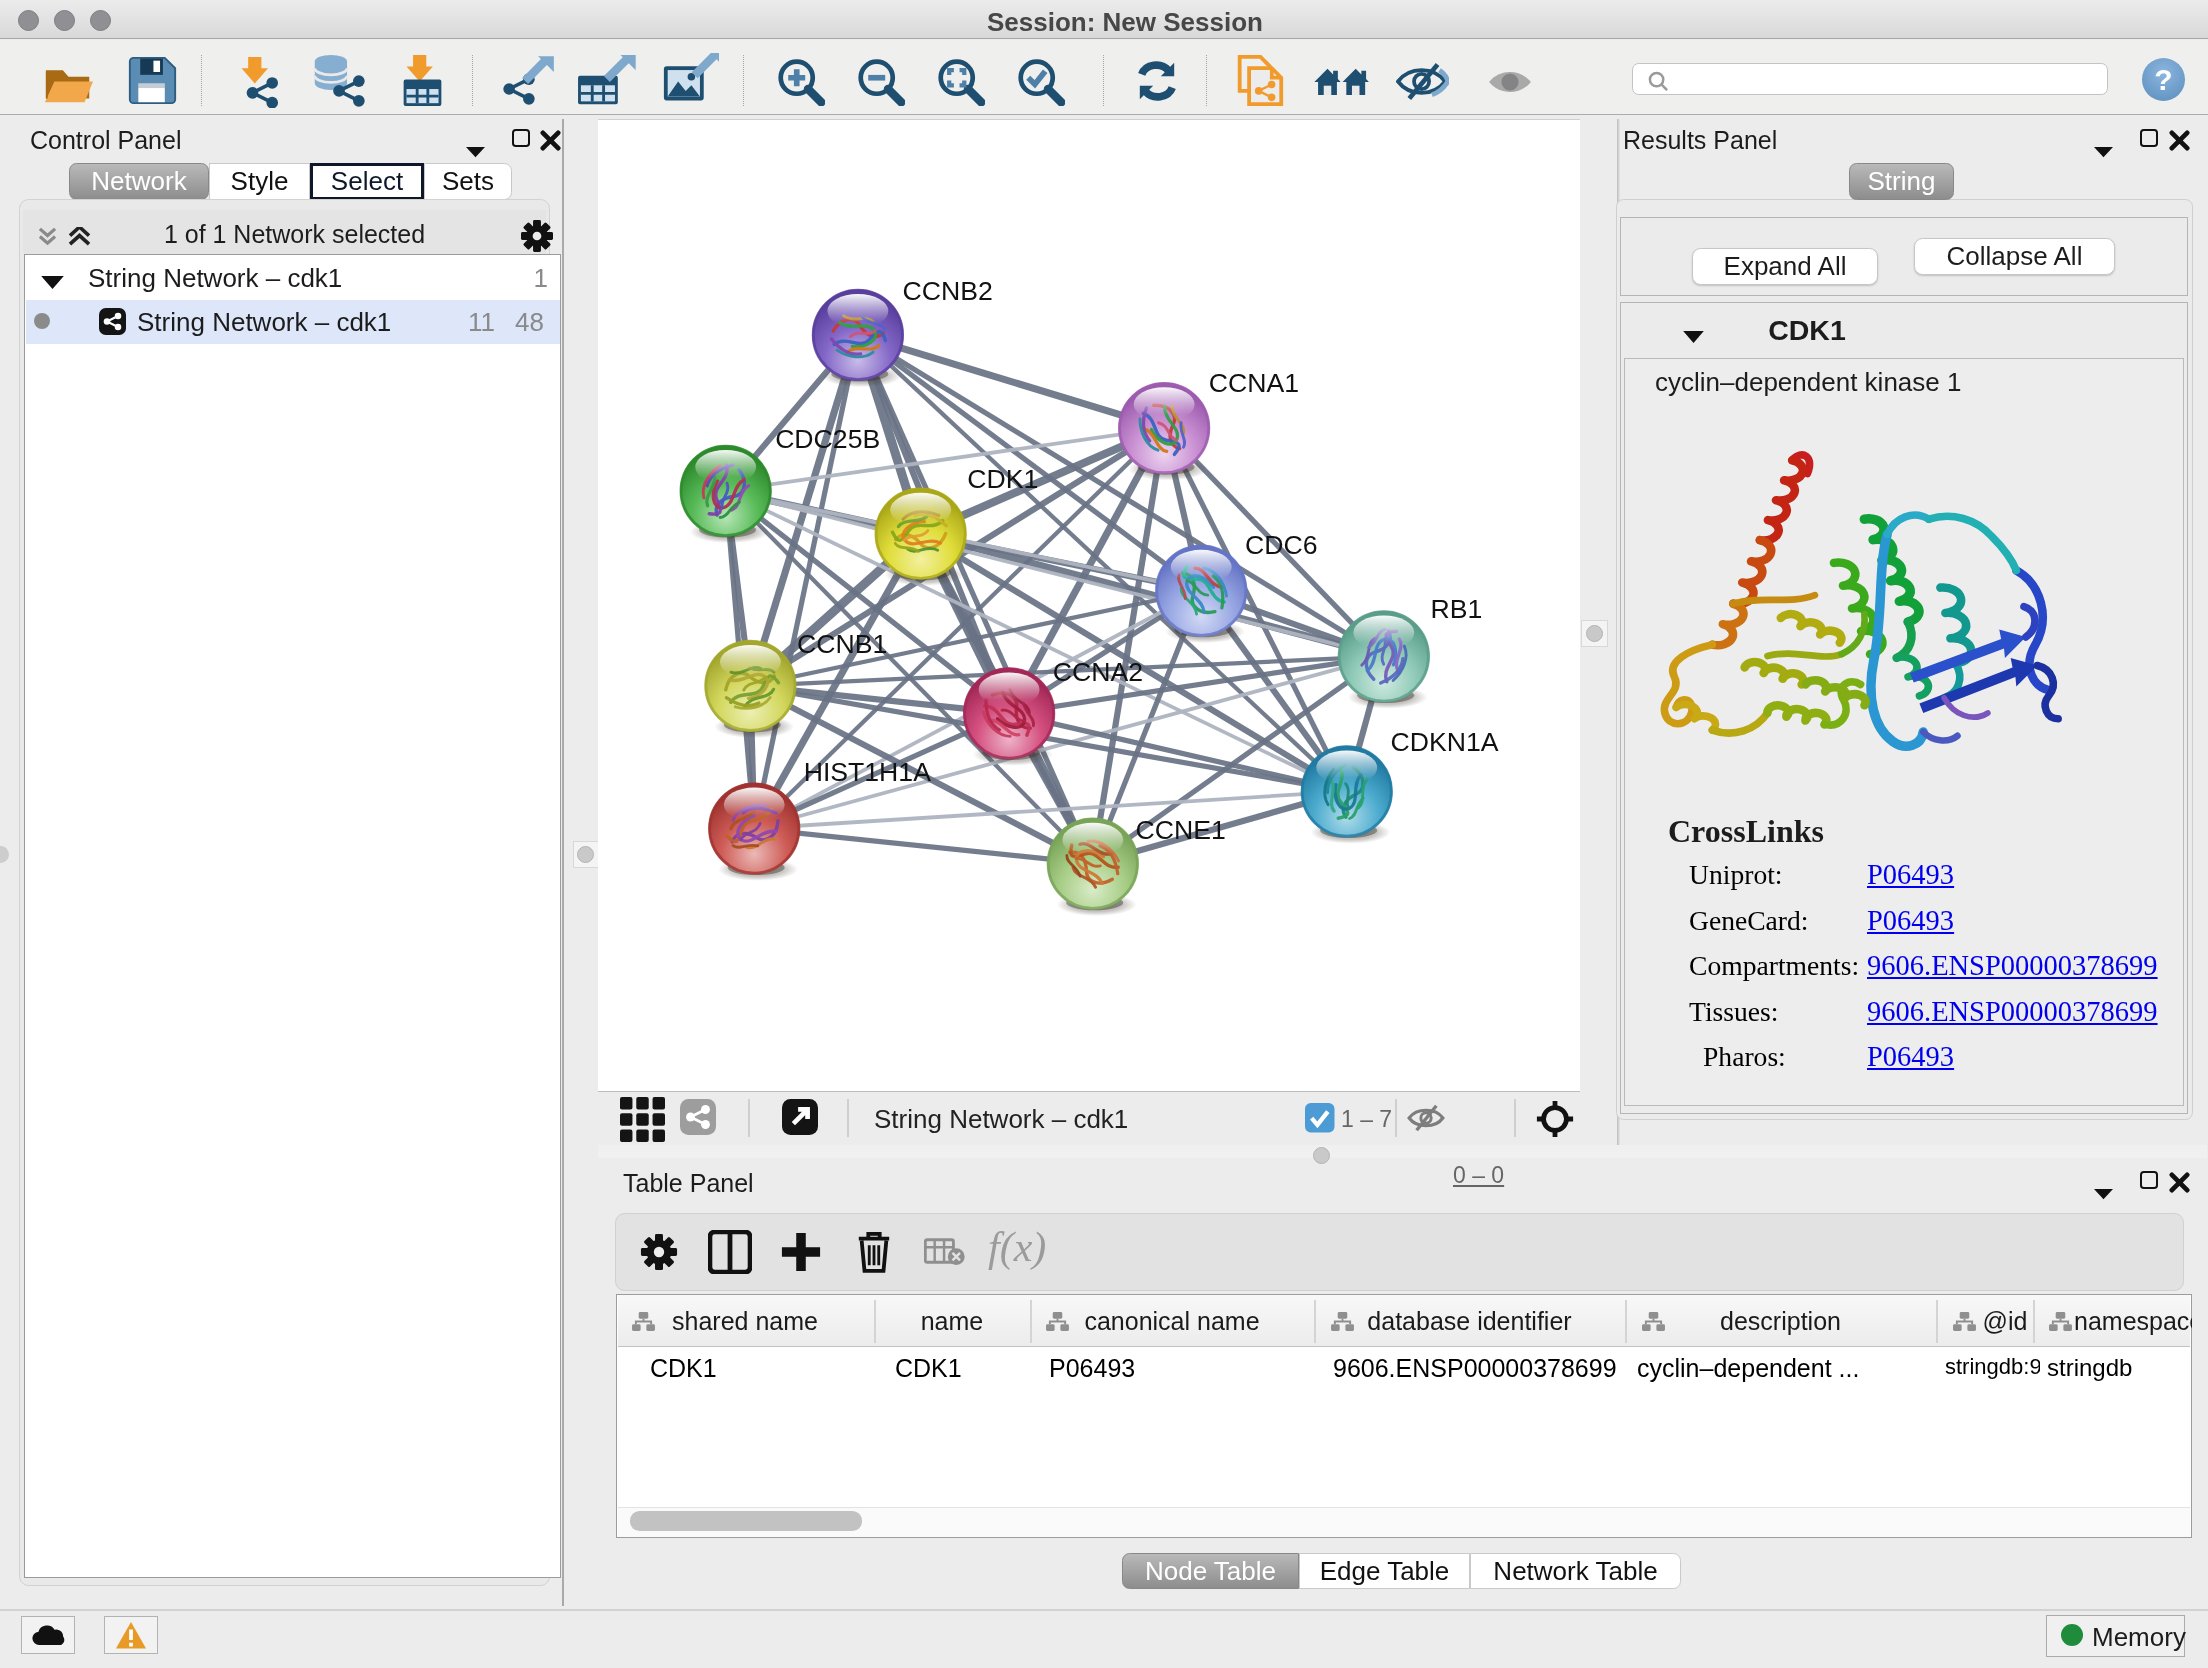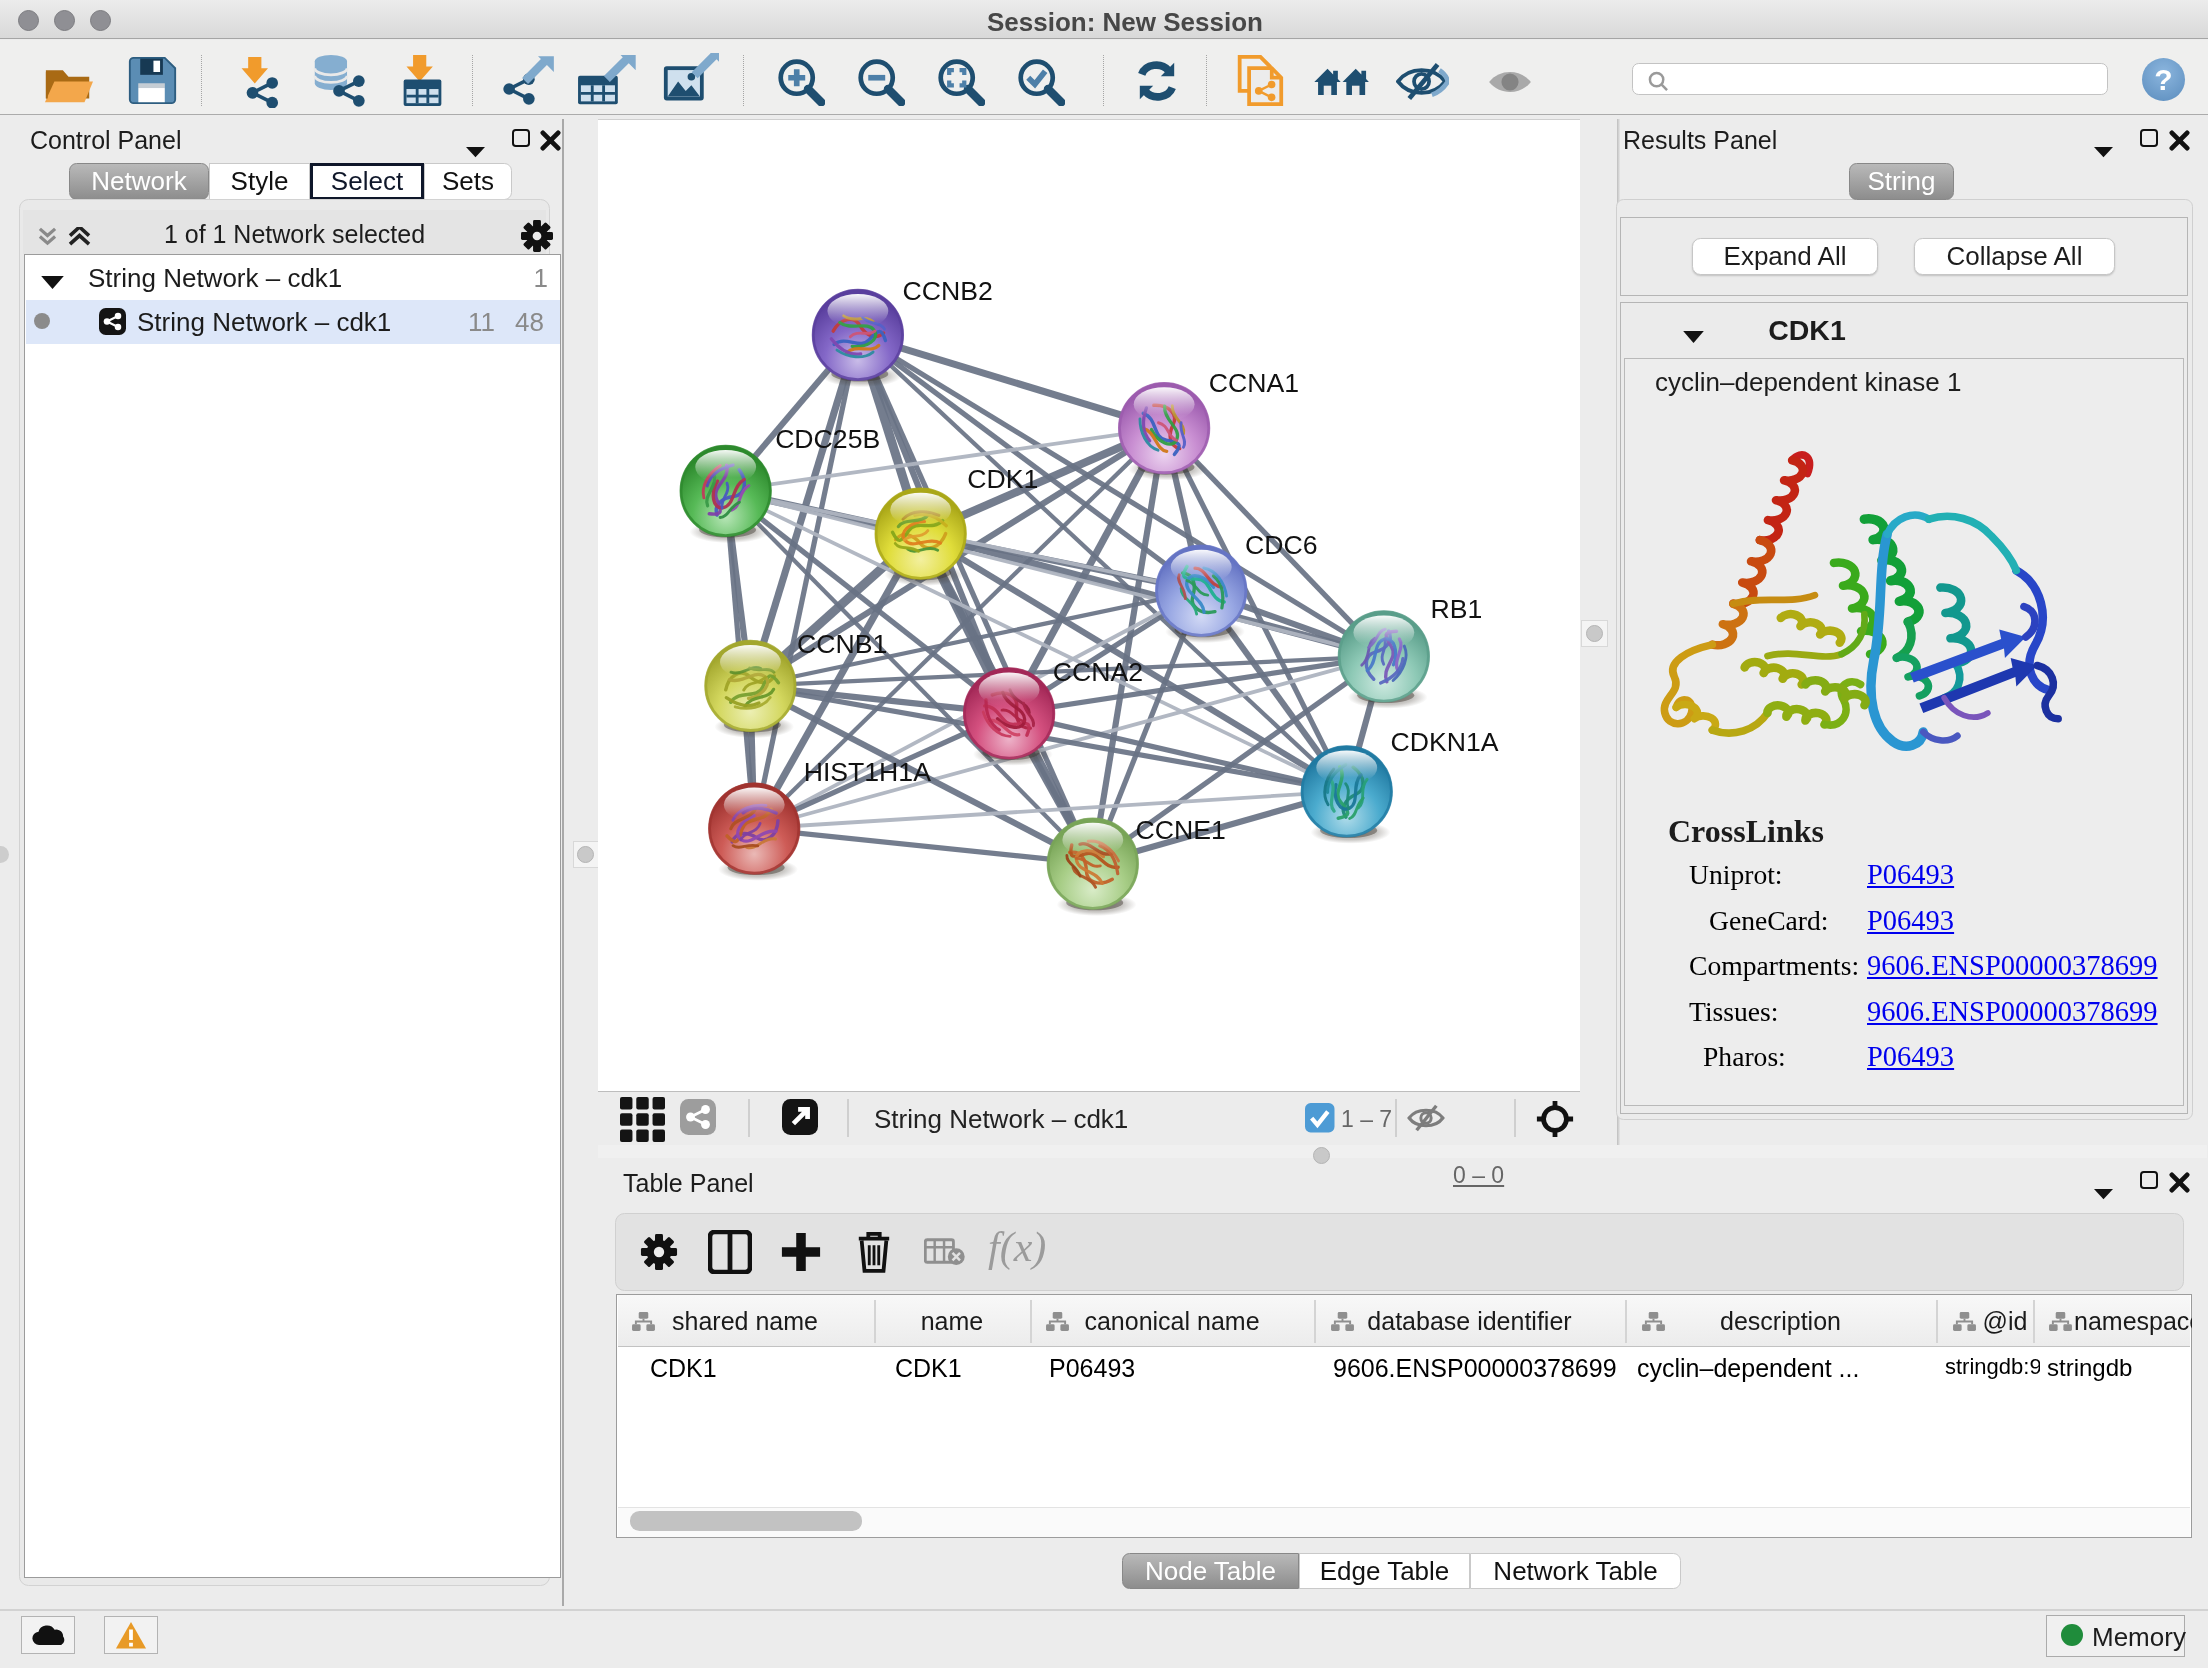--- a/index.html
+++ b/index.html
@@ -567,7 +567,7 @@
 <div class="abs" style="left:1616px;top:199px;width:577px;height:921px;background:#ebebeb;border:1.9px solid #cfcfcf;border-radius:7.6px;"></div>
 <div class="abs ctr" style="left:1849px;top:163px;width:105px;height:37px;background:linear-gradient(#b9b9b9,#8d8d8d);color:#fff;border:1px solid #888;border-radius:7.6px;font-size:26px;">String</div>
 <div class="abs" style="left:1620px;top:217px;width:568px;height:79px;border:1.9px solid #b5b5b5;background:#ebebeb;"></div>
-<div class="abs ctr" style="left:1692px;top:238px;width:186px;height:37px;background:#fff;border:1px solid #c6c6c6;border-radius:8.6px;box-shadow:0 1px 1.9px rgba(0,0,0,0.18);font-size:26px;">Expand All</div>
+<div class="abs ctr" style="left:1692px;top:248px;width:186px;height:37px;background:#fff;border:1px solid #c6c6c6;border-radius:8.6px;box-shadow:0 1px 1.9px rgba(0,0,0,0.18);font-size:26px;">Expand All</div>
 <div class="abs ctr" style="left:1914px;top:238px;width:201px;height:37px;background:#fff;border:1px solid #c6c6c6;border-radius:8.6px;box-shadow:0 1px 1.9px rgba(0,0,0,0.18);font-size:26px;">Collapse All</div>
 <div class="abs" style="left:1620px;top:302px;width:568px;height:812px;border:1.9px solid #b5b5b5;background:#ebebeb;"></div>
 <div style="position:absolute;left:1682px;top:321px;width:23px;height:15px;"><svg width="23" height="15" viewBox="0 0 24 16" style="">

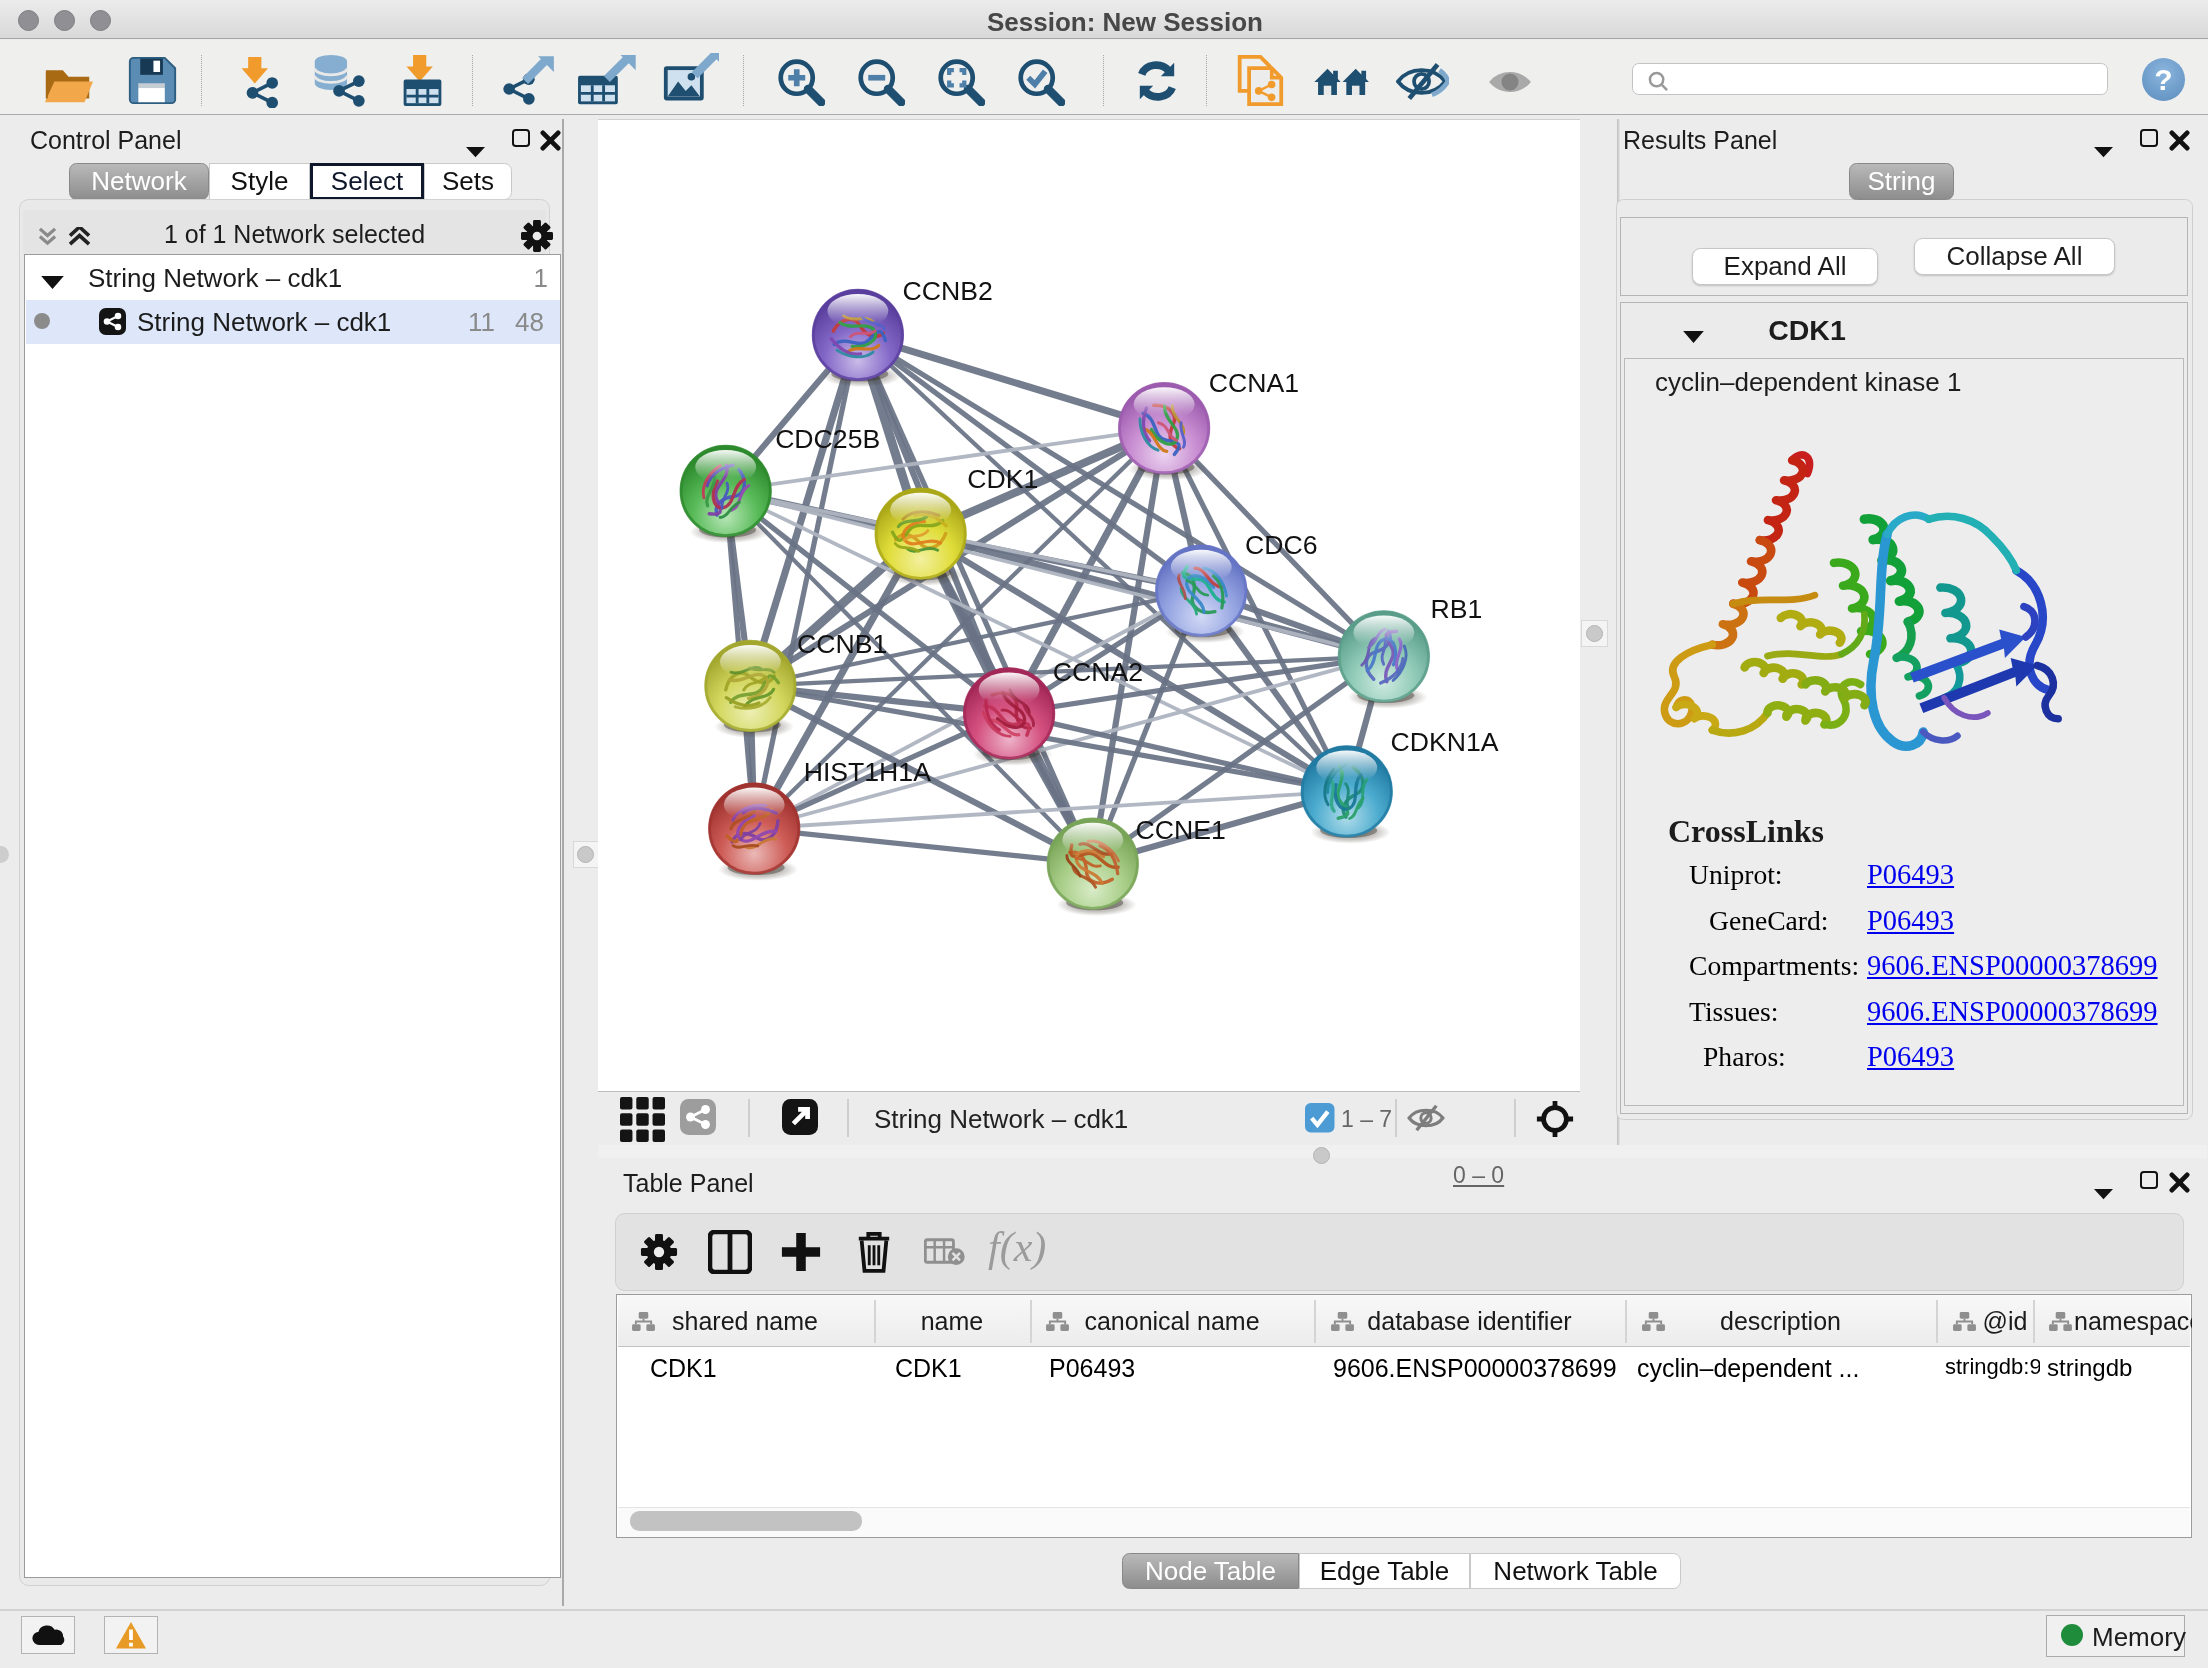--- a/index.html
+++ b/index.html
@@ -612,7 +612,7 @@
 <div class="abs" style="left:1668px;top:813px;font-family:'Liberation Serif',serif;font-size:32px;font-weight:bold;">CrossLinks</div>
 <div class="abs" style="left:1689px;top:859px;font-family:'Liberation Serif',serif;font-size:27.6px;color:#000;">Uniprot:</div>
 <div class="abs" style="left:1867px;top:859px;font-family:'Liberation Serif',serif;font-size:28.5px;color:#0000ee;text-decoration:underline;white-space:nowrap;">P06493</div>
-<div class="abs" style="left:1689px;top:905px;font-family:'Liberation Serif',serif;font-size:27.6px;color:#000;margin-left:20px;">GeneCard:</div>
+<div class="abs" style="left:1689px;top:905px;font-family:'Liberation Serif',serif;font-size:27.6px;color:#000;">GeneCard:</div>
 <div class="abs" style="left:1867px;top:905px;font-family:'Liberation Serif',serif;font-size:28.5px;color:#0000ee;text-decoration:underline;white-space:nowrap;">P06493</div>
 <div class="abs" style="left:1689px;top:950px;font-family:'Liberation Serif',serif;font-size:27.6px;color:#000;">Compartments:</div>
 <div class="abs" style="left:1867px;top:950px;font-family:'Liberation Serif',serif;font-size:28.5px;color:#0000ee;text-decoration:underline;white-space:nowrap;">9606.ENSP00000378699</div>

